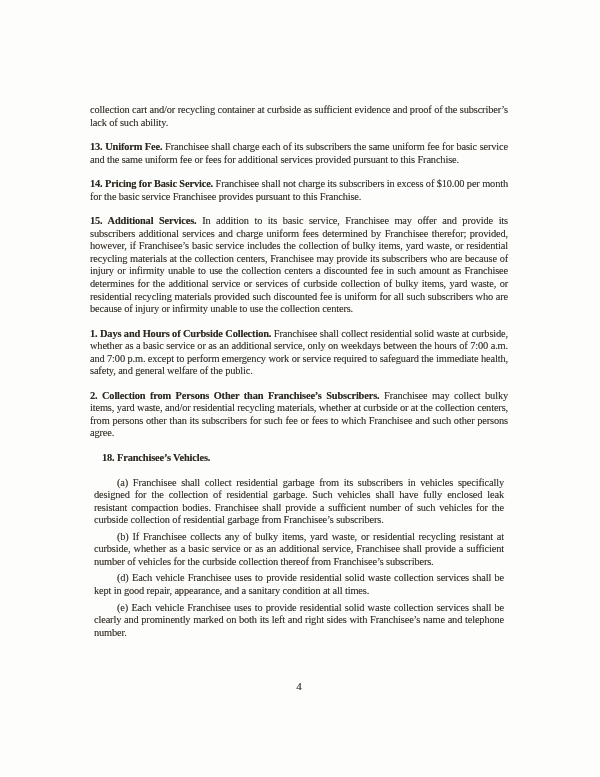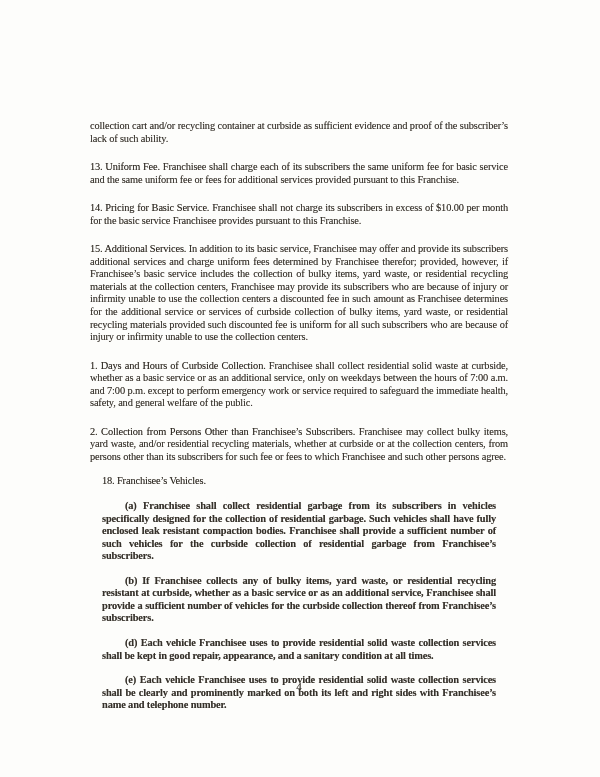--- a/index.html
+++ b/index.html
@@ -28,7 +28,7 @@
     text-shadow: 0 0 0.6px rgba(84, 74, 62, 0.5);
   }
   .textblock p {
-    margin: 16px 0 12px 0;
+    margin: 0 0 12px 0;
   }
   .textblock p.sec18head {
     margin: 12px;

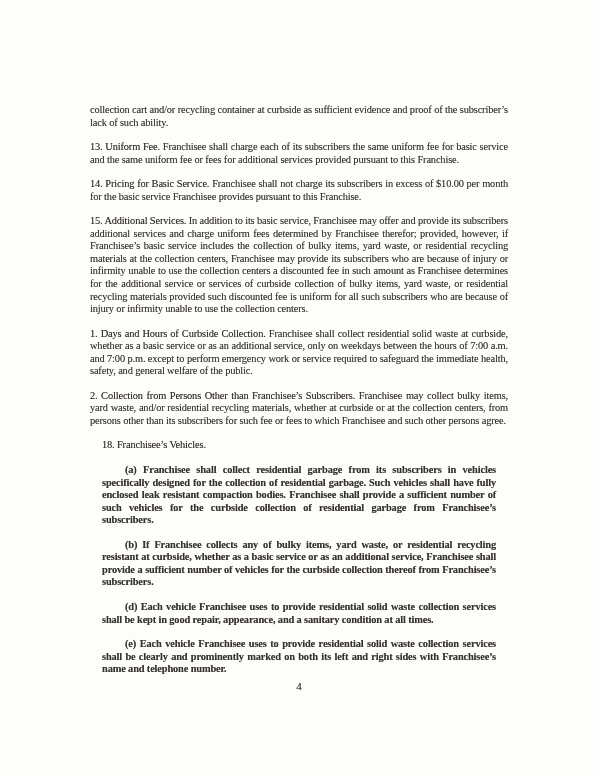--- a/index.html
+++ b/index.html
@@ -39,7 +39,7 @@
     font-weight: bold;
   }
   .textblock strong {
-    font-weight: 400;
+    font-weight: 700;
     color: #2c2822;
   }
   .pagenum {

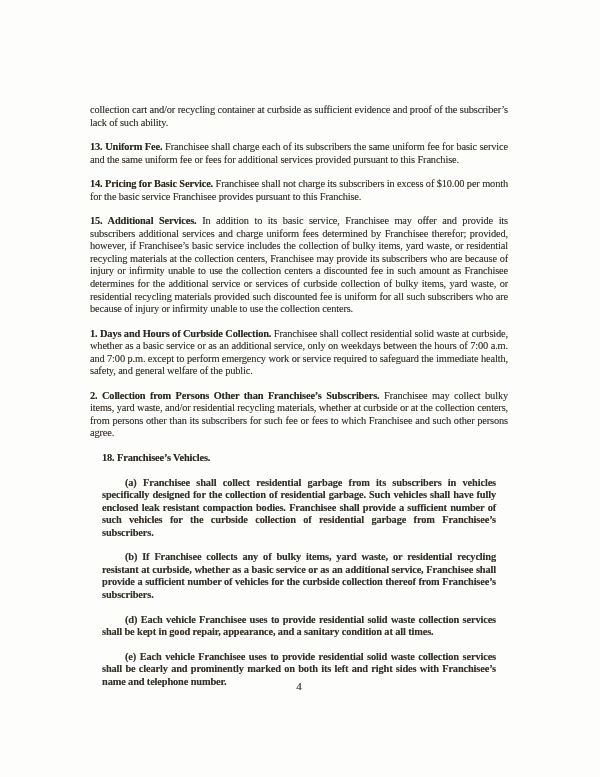--- a/index.html
+++ b/index.html
@@ -34,9 +34,8 @@
     margin: 12px;
   }
   .textblock p.sub {
-    margin: 12px;
+    margin: 4px;
     text-indent: 23px;
-    font-weight: bold;
   }
   .textblock strong {
     font-weight: 700;

